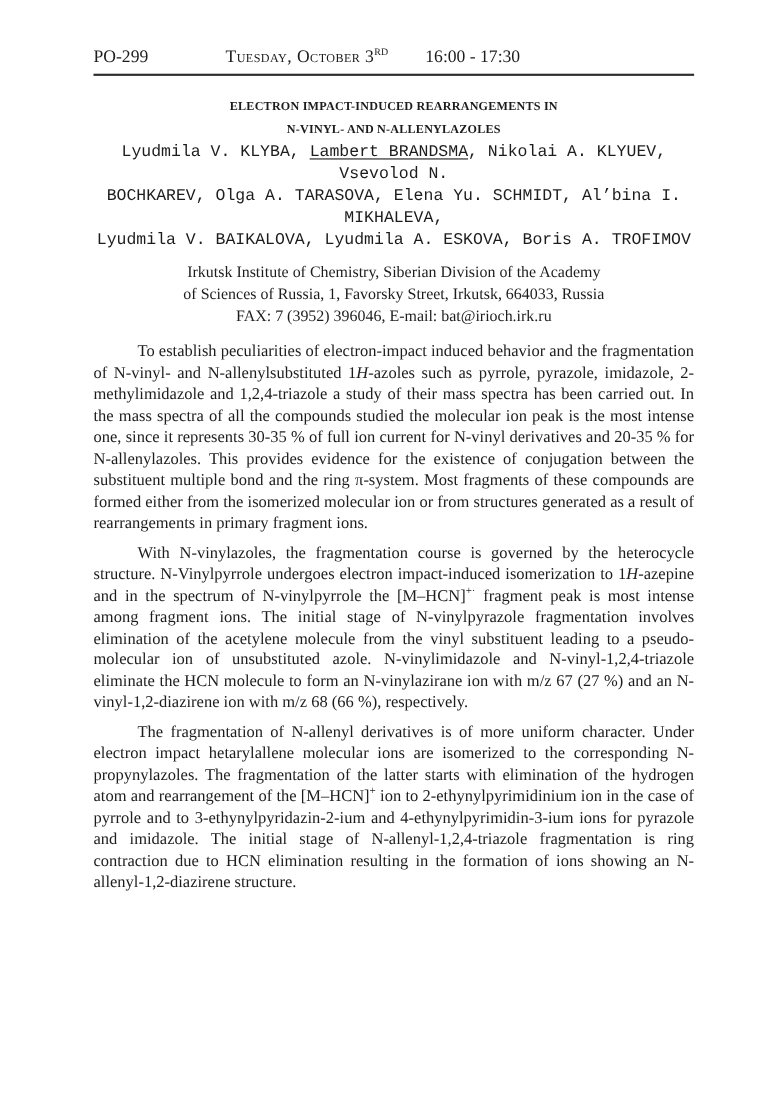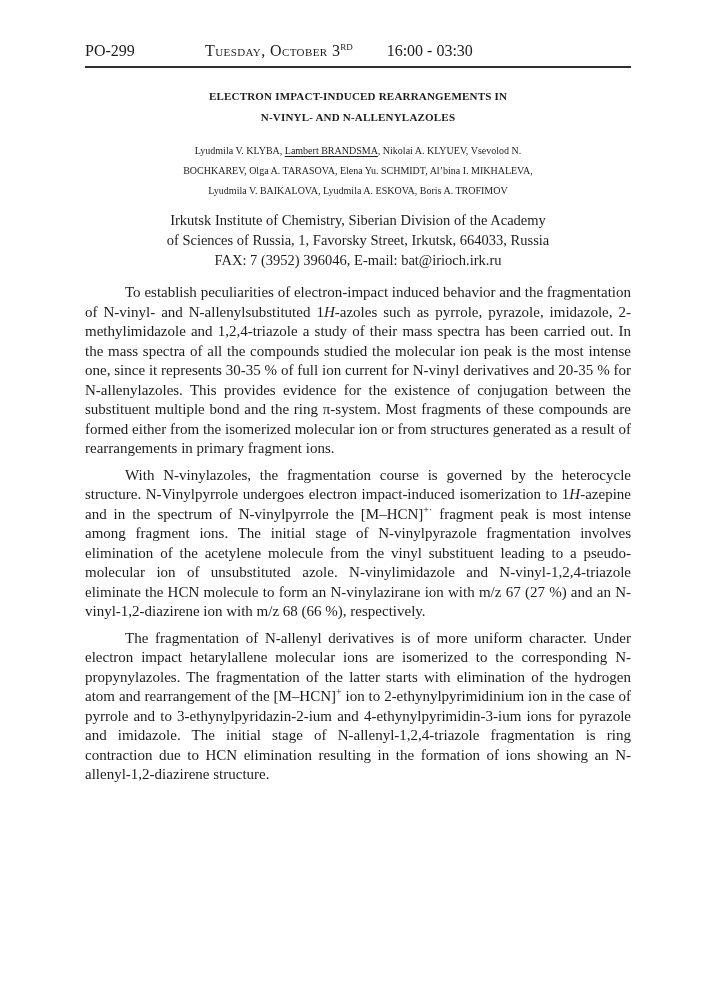--- a/index.html
+++ b/index.html
@@ -93,7 +93,7 @@
   <div class="header">
     <span class="paper-id">PO-299</span>
     <span class="session-day"><span>Tuesday, October 3</span><sup>RD</sup></span>
-    <span class="session-time">16:00 - 03:30</span>
+    <span class="session-time">16:00 - 17:30</span>
   </div>
 
   <div class="title">ELECTRON IMPACT-INDUCED REARRANGEMENTS IN<br>N-VINYL- AND N-ALLENYLAZOLES</div>

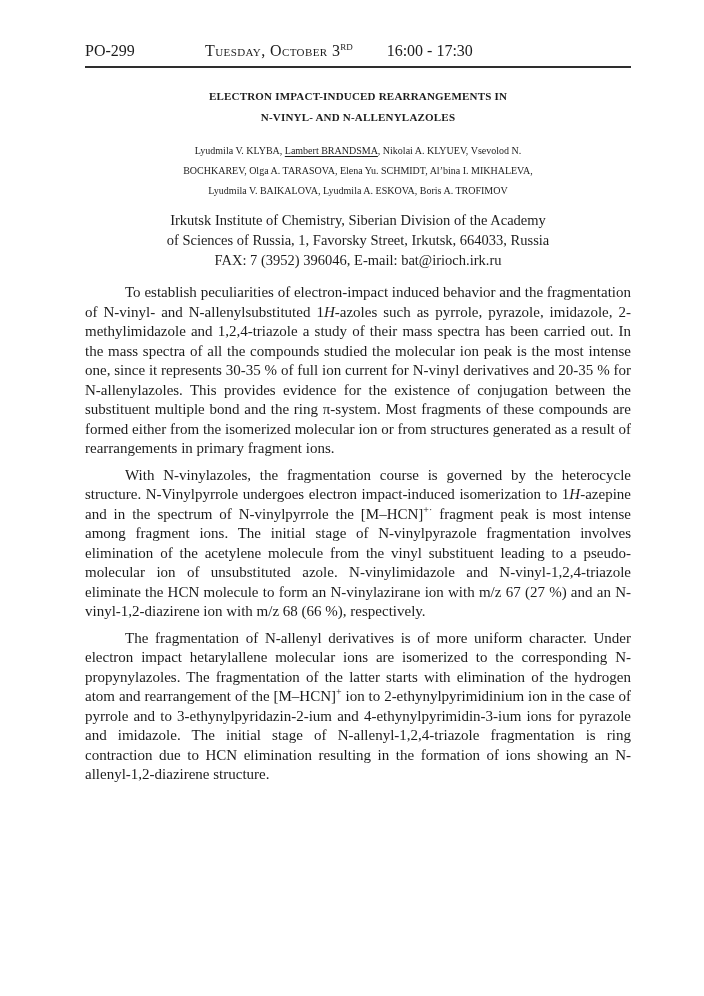--- a/index.html
+++ b/index.html
@@ -56,10 +56,11 @@
     letter-spacing: 0.2px;
   }
   .authors {
-    margin-top: 13px;
+    margin-top: 0;
     text-align: center;
-    font-size: 10px;
+    font-size: 15px;
     line-height: 20px;
+    font-family: Liberation Mono, monospace;
   }
   .affiliation {
     margin-top: 9px;

